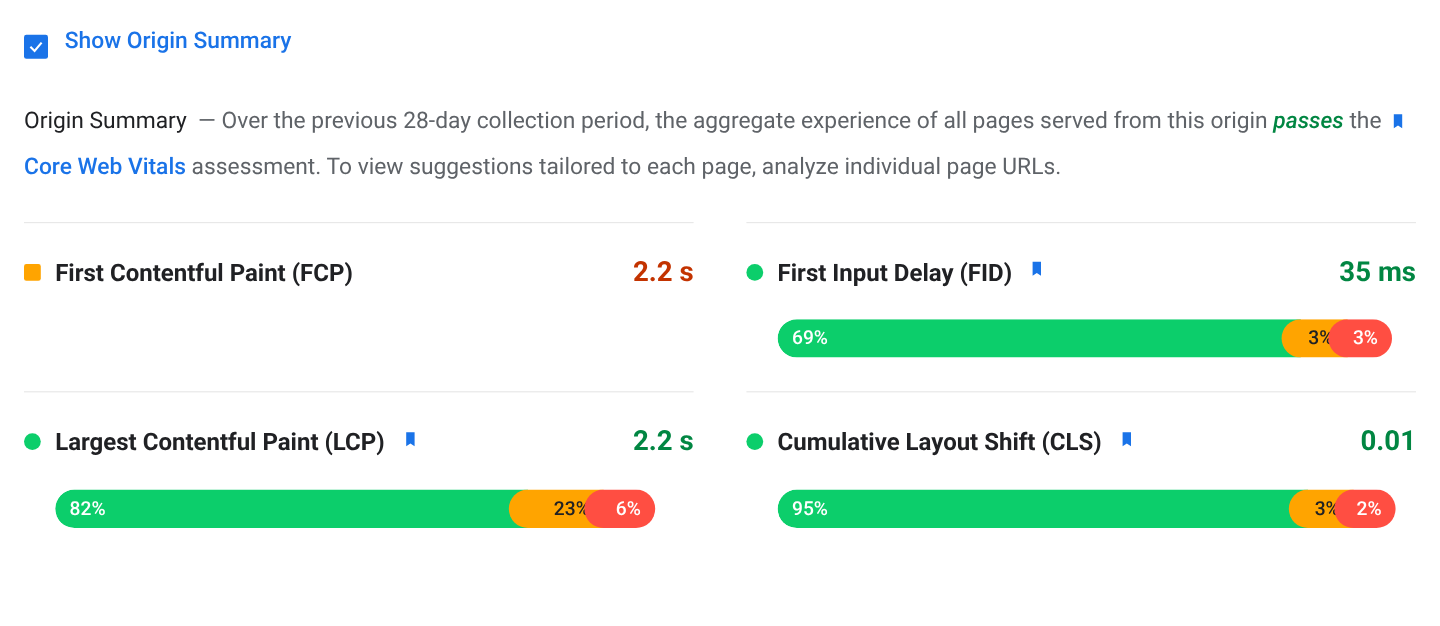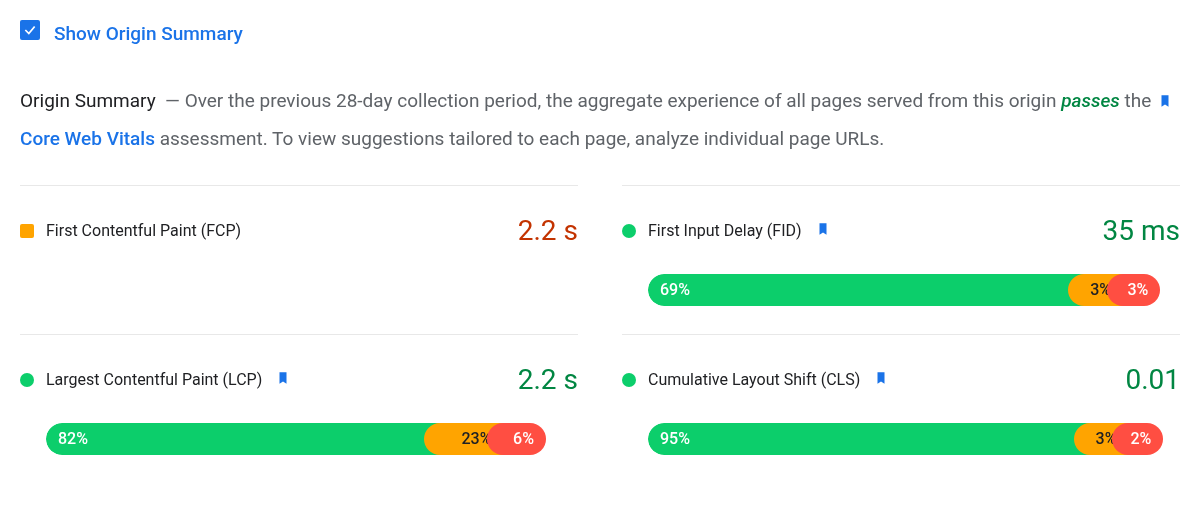--- a/index.html
+++ b/index.html
@@ -29,7 +29,7 @@
   
   .cb-row{
     display:flex;
-    align-items:flex-start;
+    align-items:flex-end;
     gap:14px;
     margin-bottom:34px;
   }

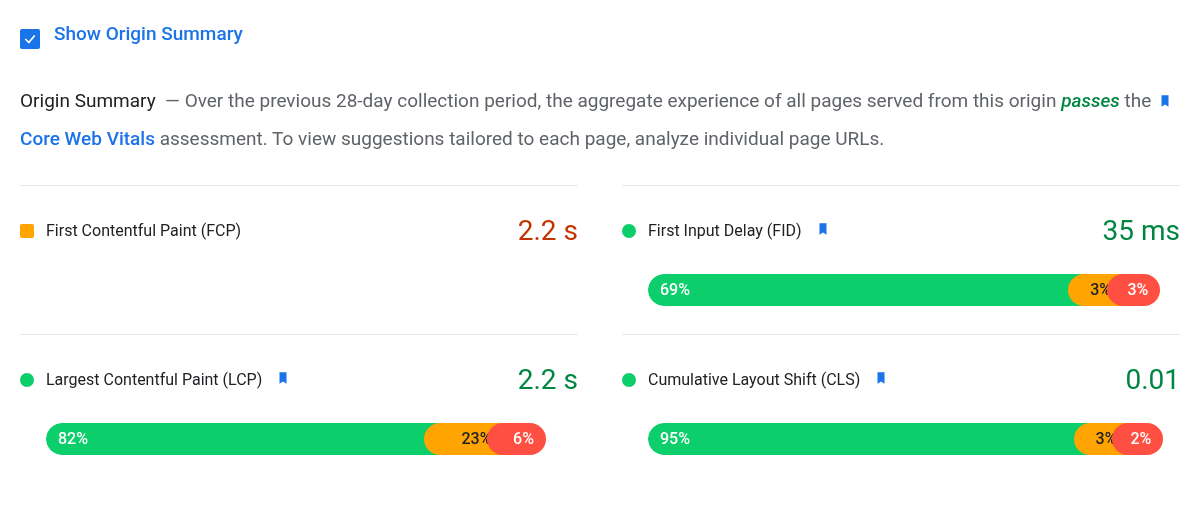--- a/index.html
+++ b/index.html
@@ -81,7 +81,7 @@
   .sq{border-radius:2px;}
   .g-green{background:var(--green);}
   .g-orange{background:var(--orange);}
-  .metric-name{font-weight:400;font-size:16px;color:var(--text-dark);}
+  .metric-name{font-weight:700;font-size:20px;color:var(--text-dark);}
   .spacer{flex:1 1 auto;}
   .metric-val{font-weight:400;font-size:28px;}
   .val-green{color:var(--text-green);}

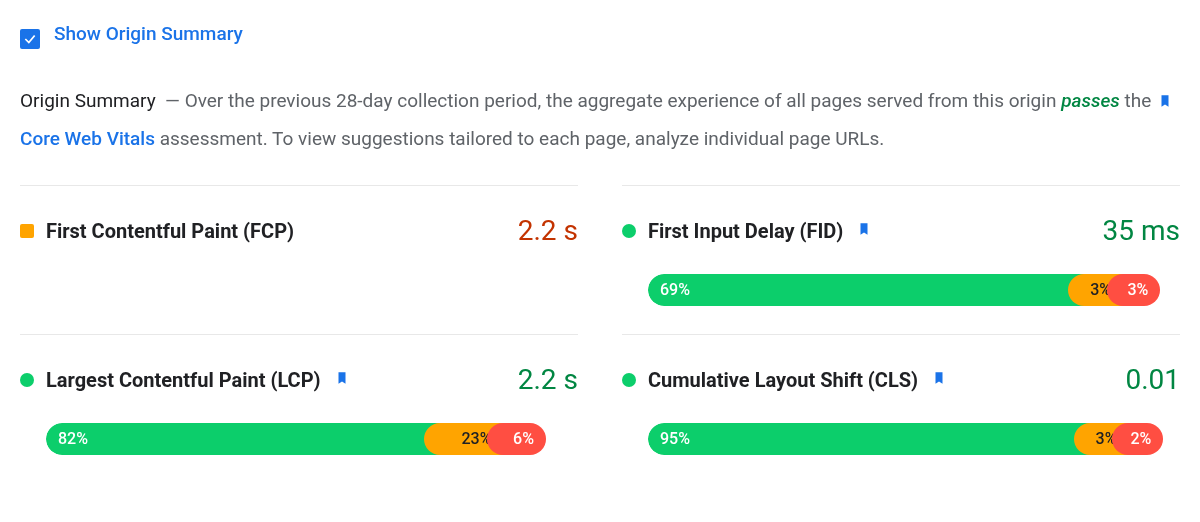--- a/index.html
+++ b/index.html
@@ -83,7 +83,7 @@
   .g-orange{background:var(--orange);}
   .metric-name{font-weight:700;font-size:20px;color:var(--text-dark);}
   .spacer{flex:1 1 auto;}
-  .metric-val{font-weight:400;font-size:28px;}
+  .metric-val{font-weight:700;font-size:23px;}
   .val-green{color:var(--text-green);}
   .val-orange{color:var(--text-orange);}
 

